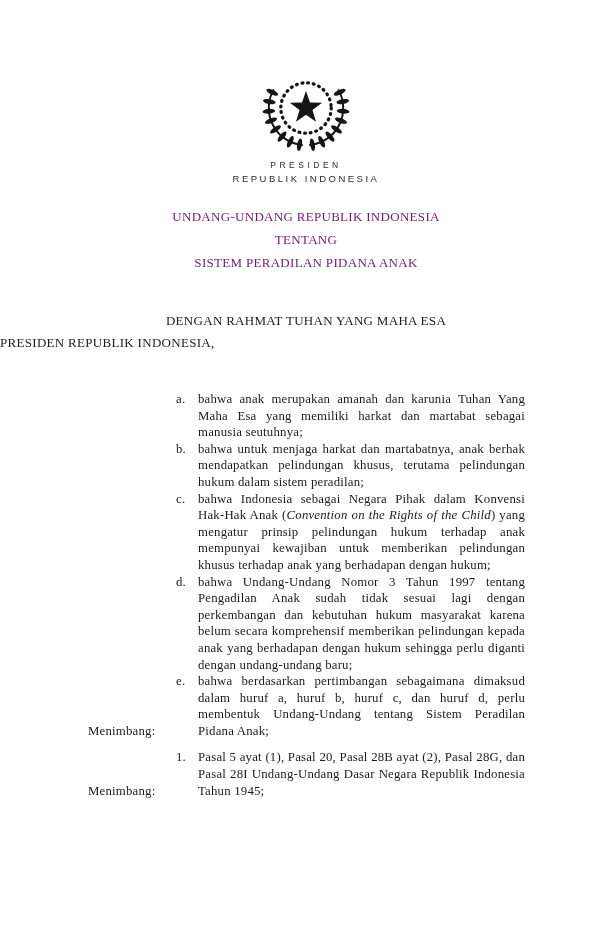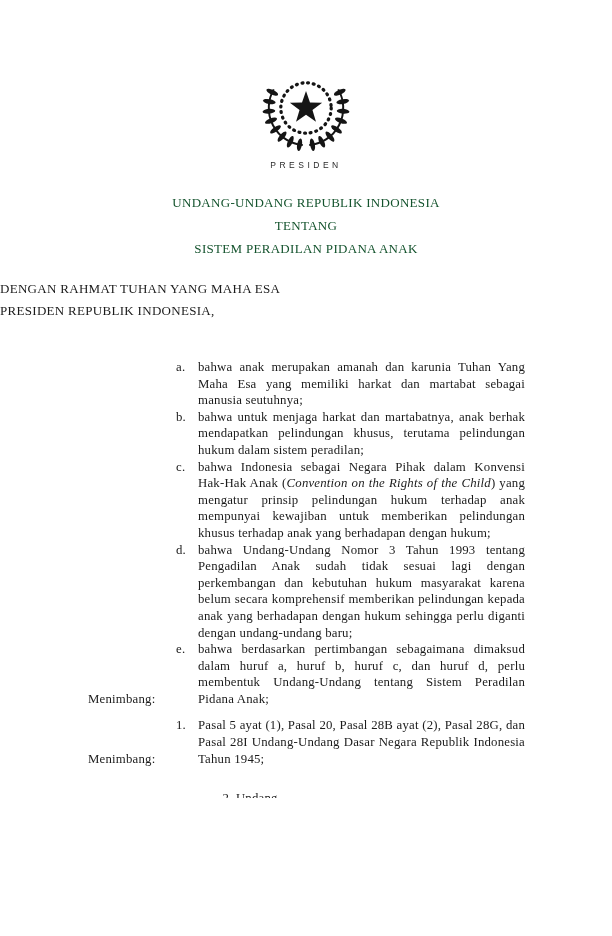--- a/index.html
+++ b/index.html
@@ -72,6 +72,7 @@
 
   <div class="letterhead">
     <div class="lh1">PRESIDEN</div>
+    <div class="lh2">REPUBLIK INDONESIA</div>
   </div>
 
   <div class="title-block">

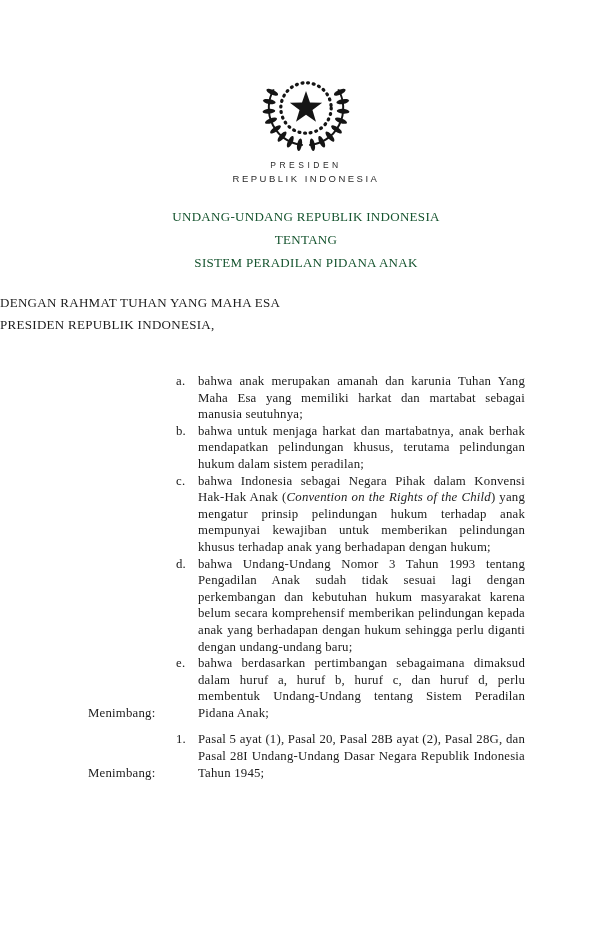--- a/index.html
+++ b/index.html
@@ -19,7 +19,7 @@
   .letterhead { text-align: center; margin-top: 2px; color: #2a2a2a; }
   .lh1 { font-family: "Liberation Sans", sans-serif; font-size: 8.5px; letter-spacing: 3.5px; }
   .lh2 { font-family: "Liberation Sans", sans-serif; font-size: 9.5px; letter-spacing: 2.5px; margin-top: 3px; }
-  .title-block { text-align: center; margin-top: 26px; font-size: 13px; letter-spacing: 0.3px; color: #14532d; }
+  .title-block { text-align: center; margin-top: 26px; font-size: 13px; letter-spacing: 0.3px; color: #701a75; }
   .title-line { line-height: 13px; margin-top: 10px; }
   .title-number { word-spacing: 5px; }
   .invocation { margin-top: 26px; font-size: 13px; letter-spacing: 0.3px; }

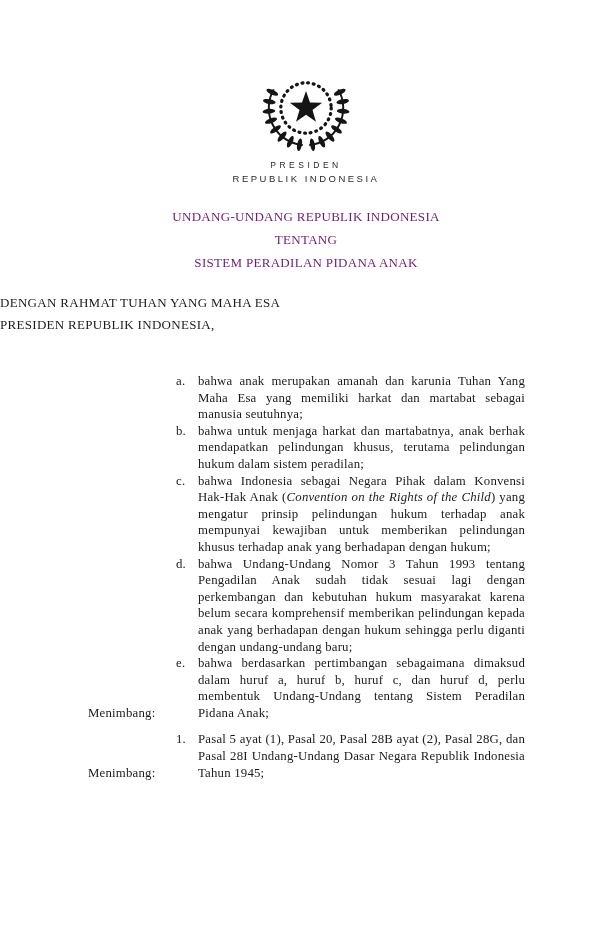--- a/index.html
+++ b/index.html
@@ -22,7 +22,7 @@
   .title-block { text-align: center; margin-top: 26px; font-size: 13px; letter-spacing: 0.3px; color: #701a75; }
   .title-line { line-height: 13px; margin-top: 10px; }
   .title-number { word-spacing: 5px; }
-  .invocation { margin-top: 26px; font-size: 13px; letter-spacing: 0.3px; }
+  .invocation { text-align: center; margin-top: 44px; font-size: 13px; letter-spacing: 0.3px; }
   .authority { text-align: left; margin-top: 6px; font-size: 13px; letter-spacing: 0.3px; }
   .body { margin: 40px 87px 0 88px; font-size: 12.8px; line-height: 16.6px; letter-spacing: 0.2px; }
   .section { display: flex; align-items: flex-end; }

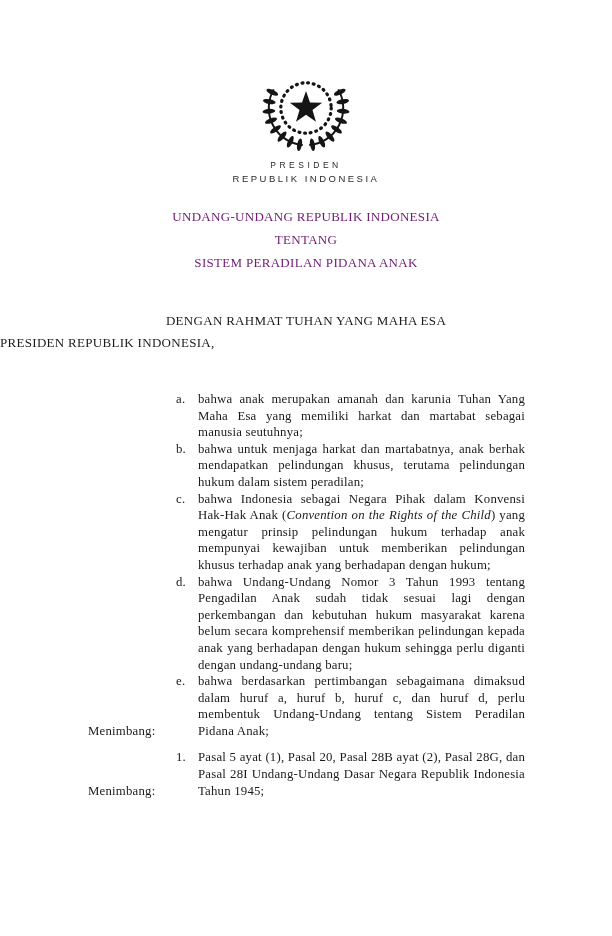--- a/index.html
+++ b/index.html
@@ -103,7 +103,7 @@
         </div>
         <div class="item">
           <span class="marker">d.</span>
-          <span>bahwa Undang-Undang Nomor 3 Tahun 1993 tentang Pengadilan Anak sudah tidak sesuai lagi dengan perkembangan dan kebutuhan hukum masyarakat karena belum secara komprehensif memberikan pelindungan kepada anak yang berhadapan dengan hukum sehingga perlu diganti dengan undang-undang baru;</span>
+          <span>bahwa Undang-Undang Nomor 3 Tahun 1997 tentang Pengadilan Anak sudah tidak sesuai lagi dengan perkembangan dan kebutuhan hukum masyarakat karena belum secara komprehensif memberikan pelindungan kepada anak yang berhadapan dengan hukum sehingga perlu diganti dengan undang-undang baru;</span>
         </div>
         <div class="item">
           <span class="marker">e.</span>

